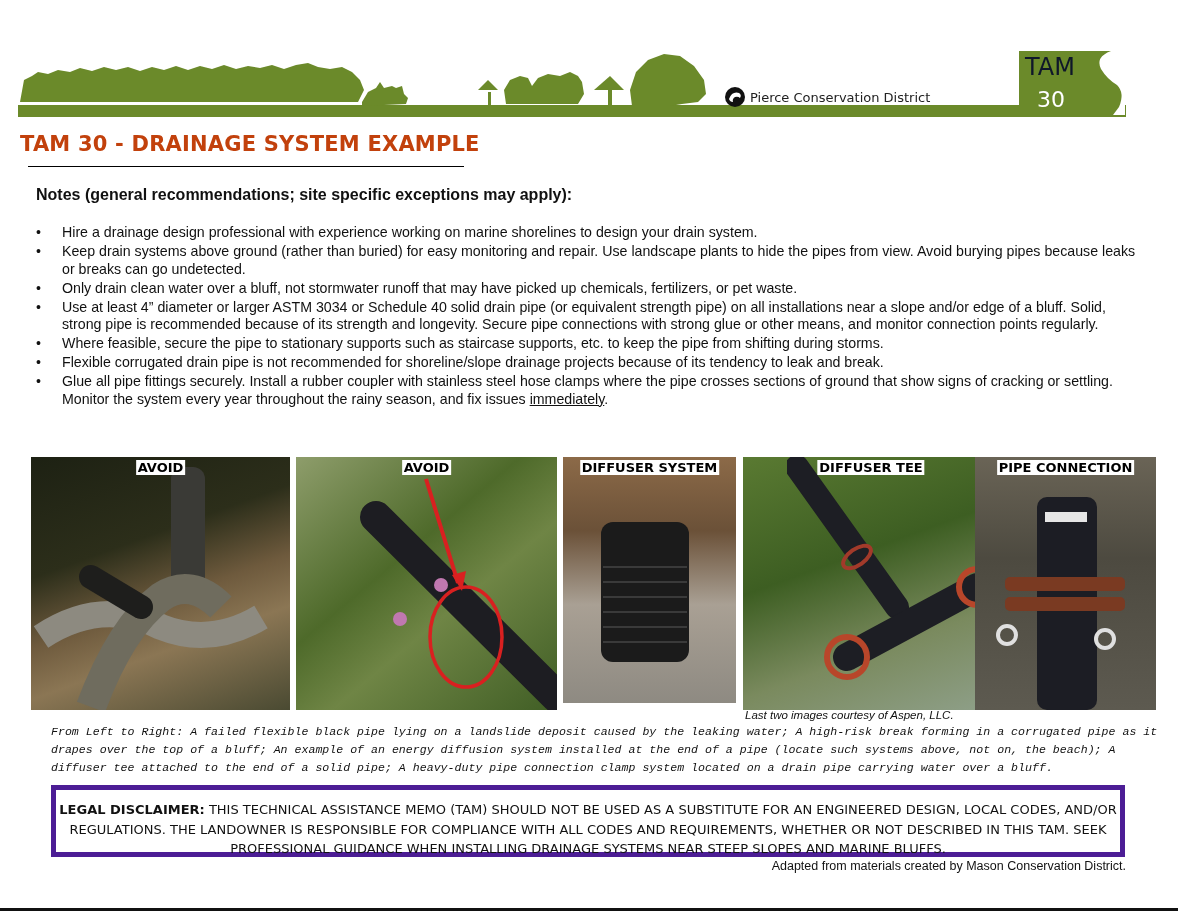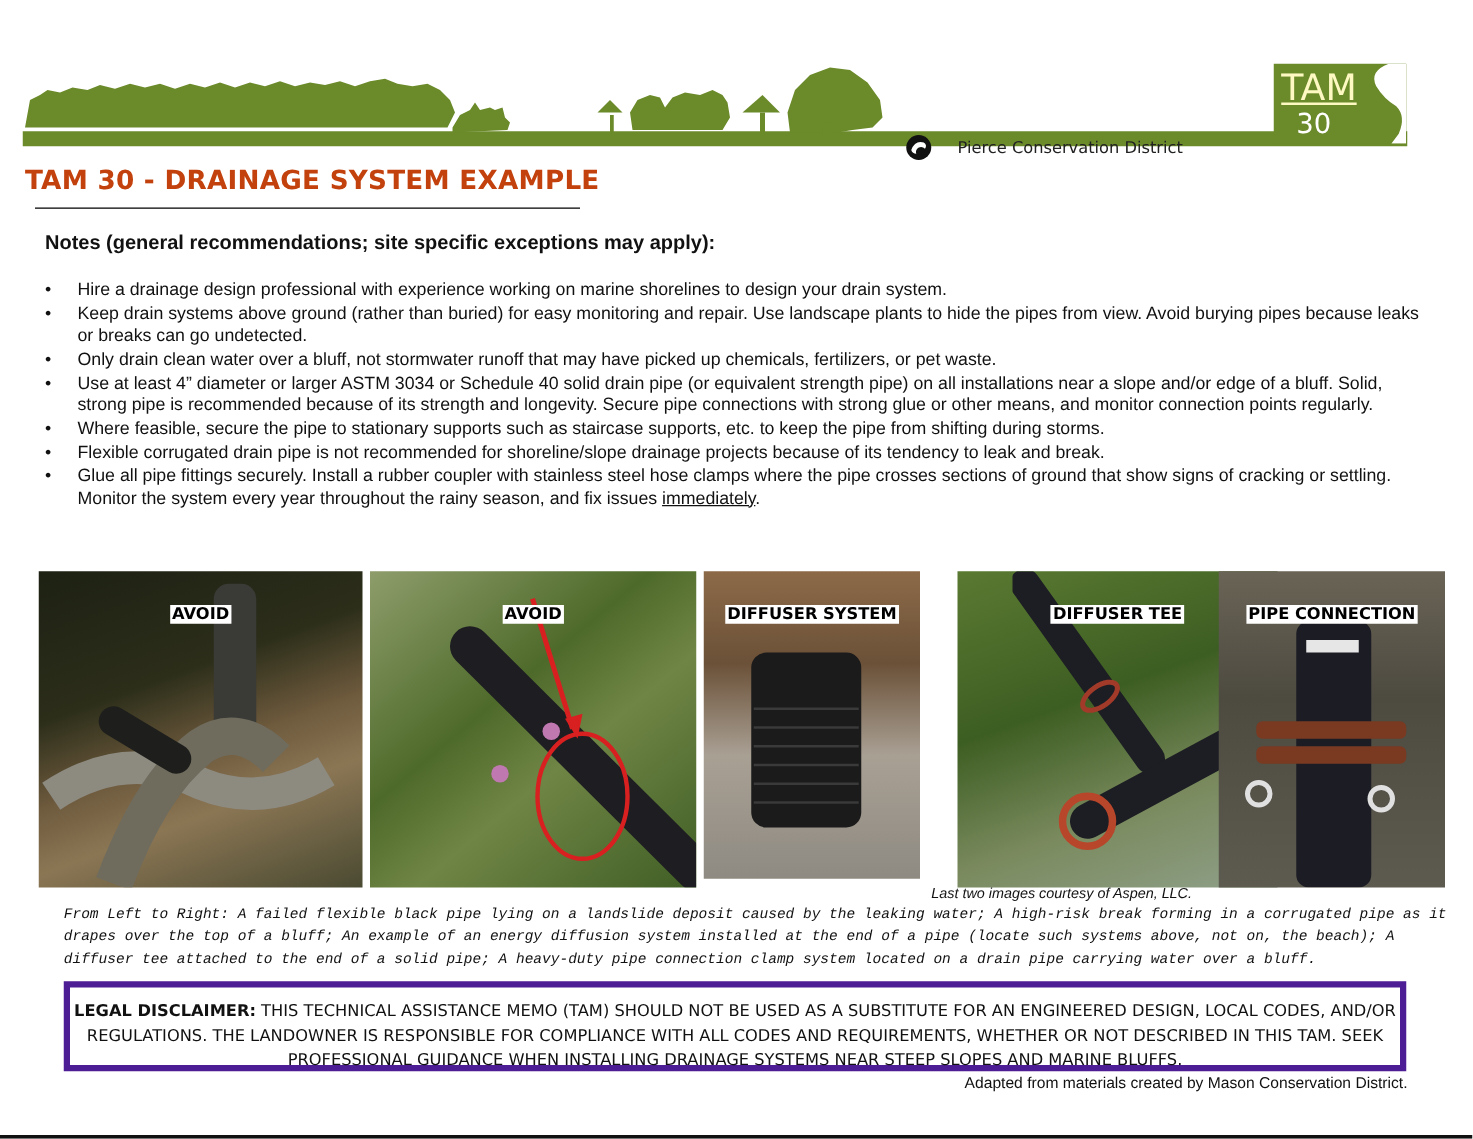--- a/index.html
+++ b/index.html
@@ -13,7 +13,7 @@
     .pcd-logo { width: 22px; height: 22px; }
     .pcd-name { font-family: "DejaVu Sans", sans-serif; font-size: 13px; color: #222; }
     .tam-box { position: absolute; left: 1019px; top: 51px; width: 106px; height: 64px; background: #6b8a2a; overflow: hidden; }
-    .tam-box .t1 { position: absolute; left: 6px; top: 2px; font-family: "DejaVu Sans", sans-serif; font-size: 29px; color: #fef9c3; text-decoration: underline; }
+    .tam-box .t1 { position: absolute; left: 6px; top: 2px; font-family: "DejaVu Sans", sans-serif; font-size: 24px; color: #0f172a; }
     .tam-box .t2 { position: absolute; left: 18px; top: 36px; font-family: "DejaVu Sans", sans-serif; font-size: 22px; color: #fff; }
     .tam-box svg { position: absolute; right: 0; top: 0; }
 

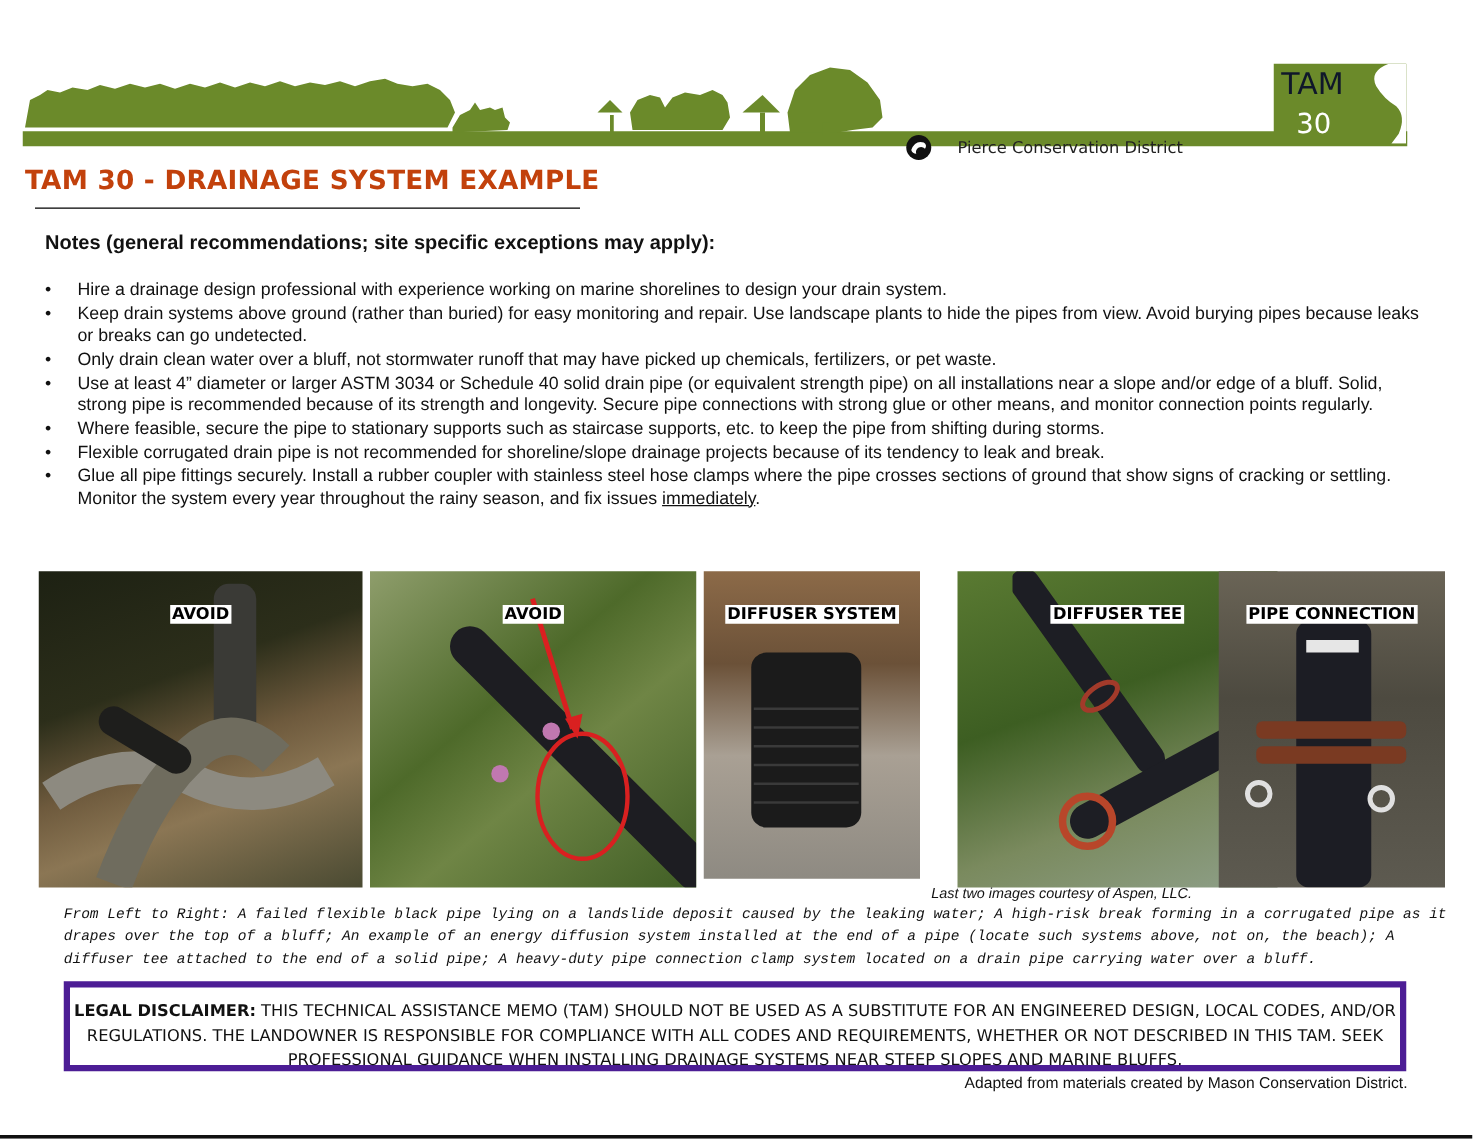--- a/index.html
+++ b/index.html
@@ -9,7 +9,7 @@
     
     .banner { position: absolute; left: 18px; top: 50px; width: 1108px; height: 68px; }
     .banner svg { position: absolute; left: 0; top: 0; }
-    .pcd { position: absolute; left: 724px; top: 86px; display: flex; align-items: center; gap: 20px; margin-top: 21px; }
+    .pcd { position: absolute; left: 724px; top: 86px; display: flex; align-items: center; gap: 4px; }
     .pcd-logo { width: 22px; height: 22px; }
     .pcd-name { font-family: "DejaVu Sans", sans-serif; font-size: 13px; color: #222; }
     .tam-box { position: absolute; left: 1019px; top: 51px; width: 106px; height: 64px; background: #6b8a2a; overflow: hidden; }

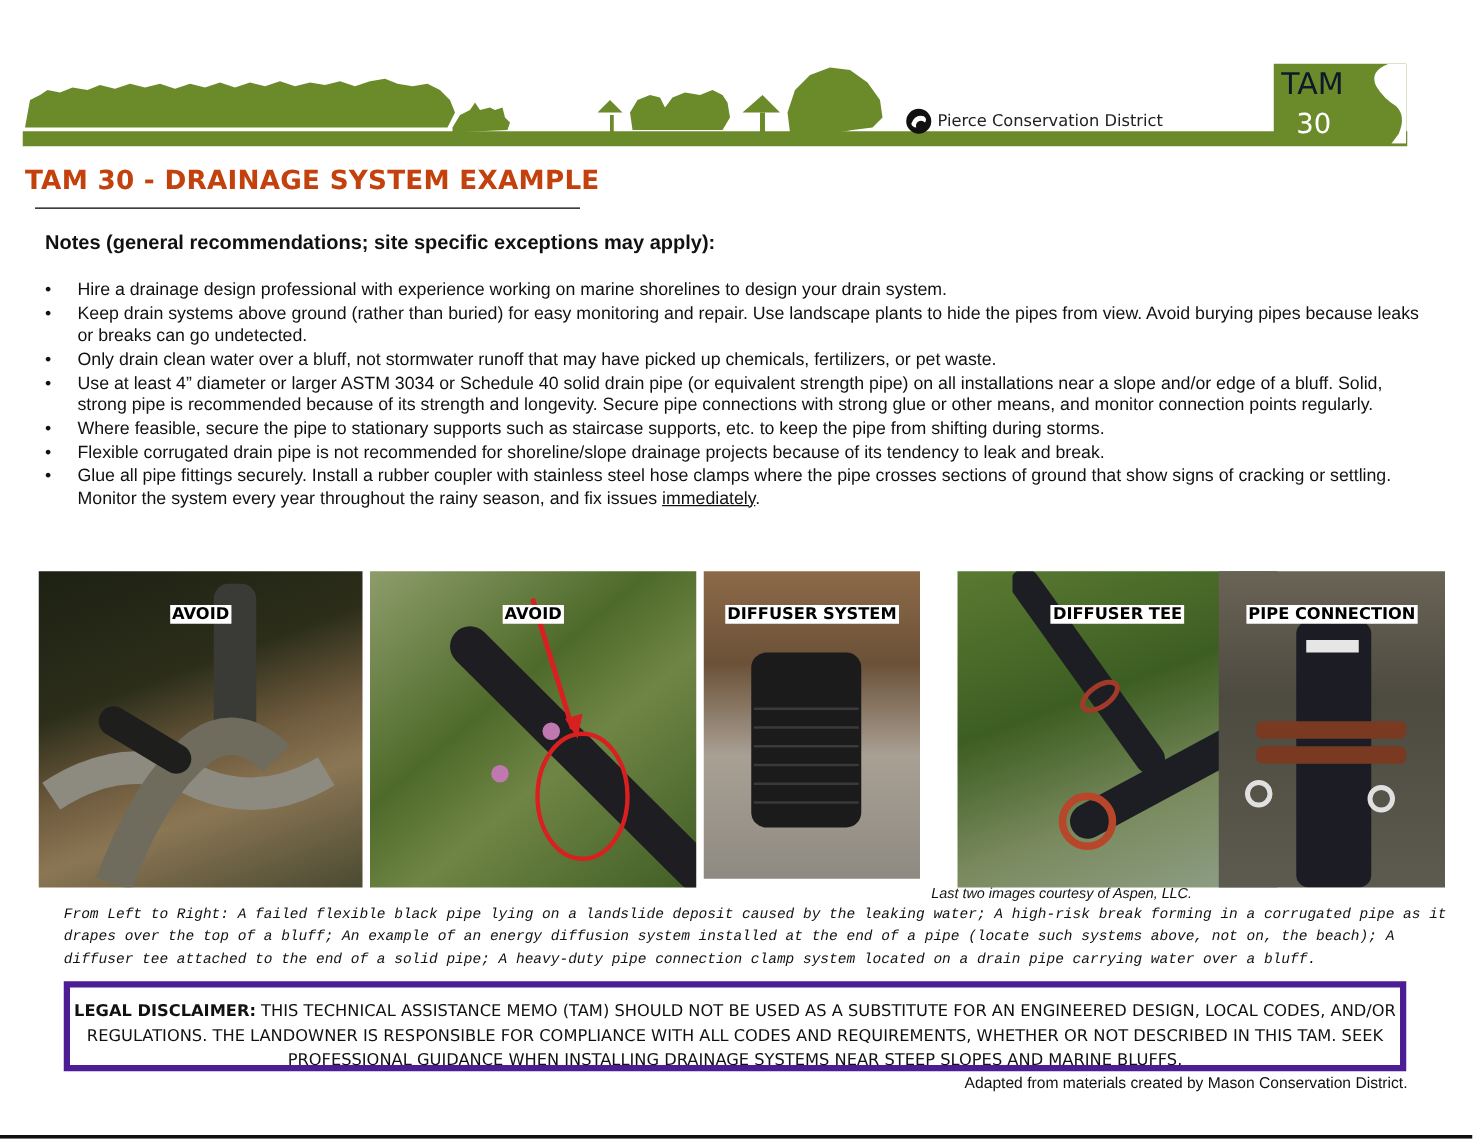--- a/index.html
+++ b/index.html
@@ -28,7 +28,7 @@
 
     
     .photo { position: absolute; overflow: hidden; }
-    .photo .lbl { position: absolute; top: 3px; left: 50%; transform: translateX(-50%); background: #fff; padding: 0 2px; font-family: "DejaVu Sans", sans-serif; font-weight: bold; font-size: 13px; color: #000; white-space: nowrap; margin-top: 24px; }
+    .photo .lbl { position: absolute; top: 3px; left: 50%; transform: translateX(-50%); background: #fff; padding: 0 2px; font-family: "DejaVu Sans", sans-serif; font-weight: bold; font-size: 13px; color: #000; white-space: nowrap; }
     .p1 { left: 31px; top: 457px; width: 259px; height: 253px; background: linear-gradient(160deg, #1d2113 0%, #2c2e1a 35%, #6e5a3d 55%, #8b7654 70%, #4a4a32 100%); }
     .p2 { left: 296px; top: 457px; width: 261px; height: 253px; background: linear-gradient(140deg, #8e9d6b 0%, #4e6a2a 40%, #6f8545 60%, #405e25 100%); }
     .p3 { left: 563px; top: 457px; width: 173px; height: 246px; background: linear-gradient(180deg, #8c6a48 0%, #6b5138 30%, #a9a094 60%, #8e8a82 100%); }

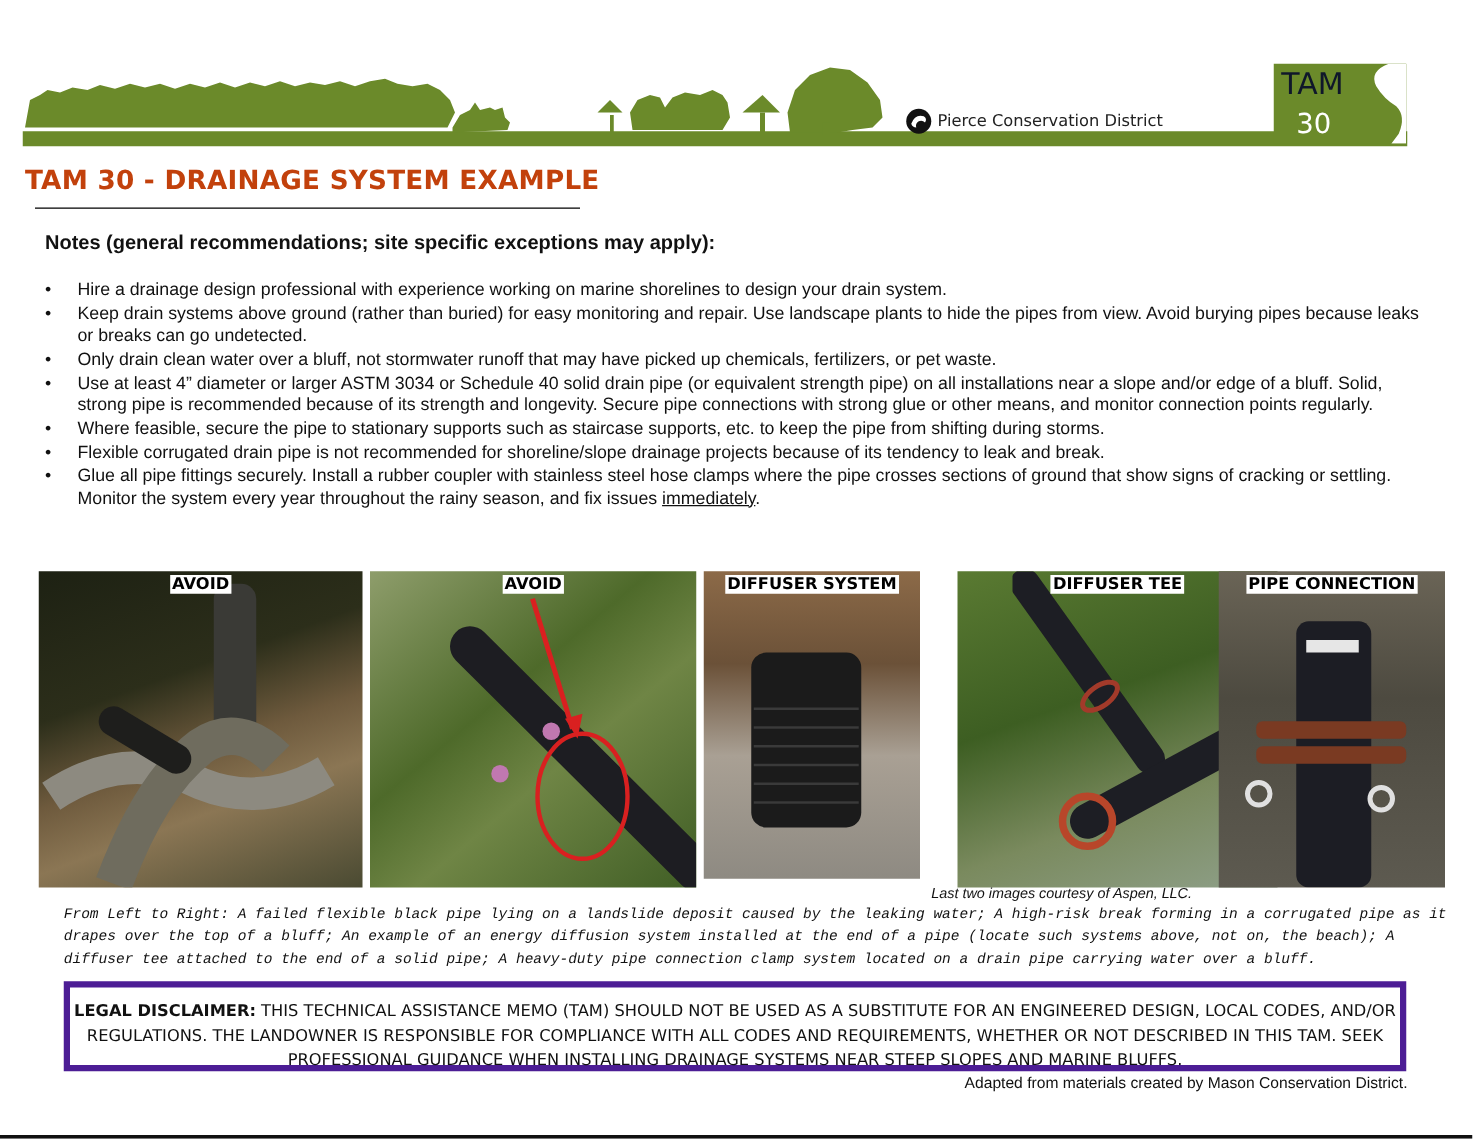--- a/index.html
+++ b/index.html
@@ -32,7 +32,7 @@
     .p1 { left: 31px; top: 457px; width: 259px; height: 253px; background: linear-gradient(160deg, #1d2113 0%, #2c2e1a 35%, #6e5a3d 55%, #8b7654 70%, #4a4a32 100%); }
     .p2 { left: 296px; top: 457px; width: 261px; height: 253px; background: linear-gradient(140deg, #8e9d6b 0%, #4e6a2a 40%, #6f8545 60%, #405e25 100%); }
     .p3 { left: 563px; top: 457px; width: 173px; height: 246px; background: linear-gradient(180deg, #8c6a48 0%, #6b5138 30%, #a9a094 60%, #8e8a82 100%); }
-    .p4 { left: 766px; top: 457px; width: 256px; height: 253px; background: linear-gradient(160deg, #5a7a32 0%, #3d5e22 40%, #7a8a5e 70%, #8fa08a 100%); padding-left: 44px; }
+    .p4 { left: 743px; top: 457px; width: 256px; height: 253px; background: linear-gradient(160deg, #5a7a32 0%, #3d5e22 40%, #7a8a5e 70%, #8fa08a 100%); padding-left: 44px; }
     .p5 { left: 975px; top: 457px; width: 181px; height: 253px; background: linear-gradient(180deg, #6a6456 0%, #4d4a40 40%, #5d5a50 100%); }
 
     .credit { position: absolute; left: 745px; top: 709px; font-size: 11.5px; font-style: italic; color: #111; }

